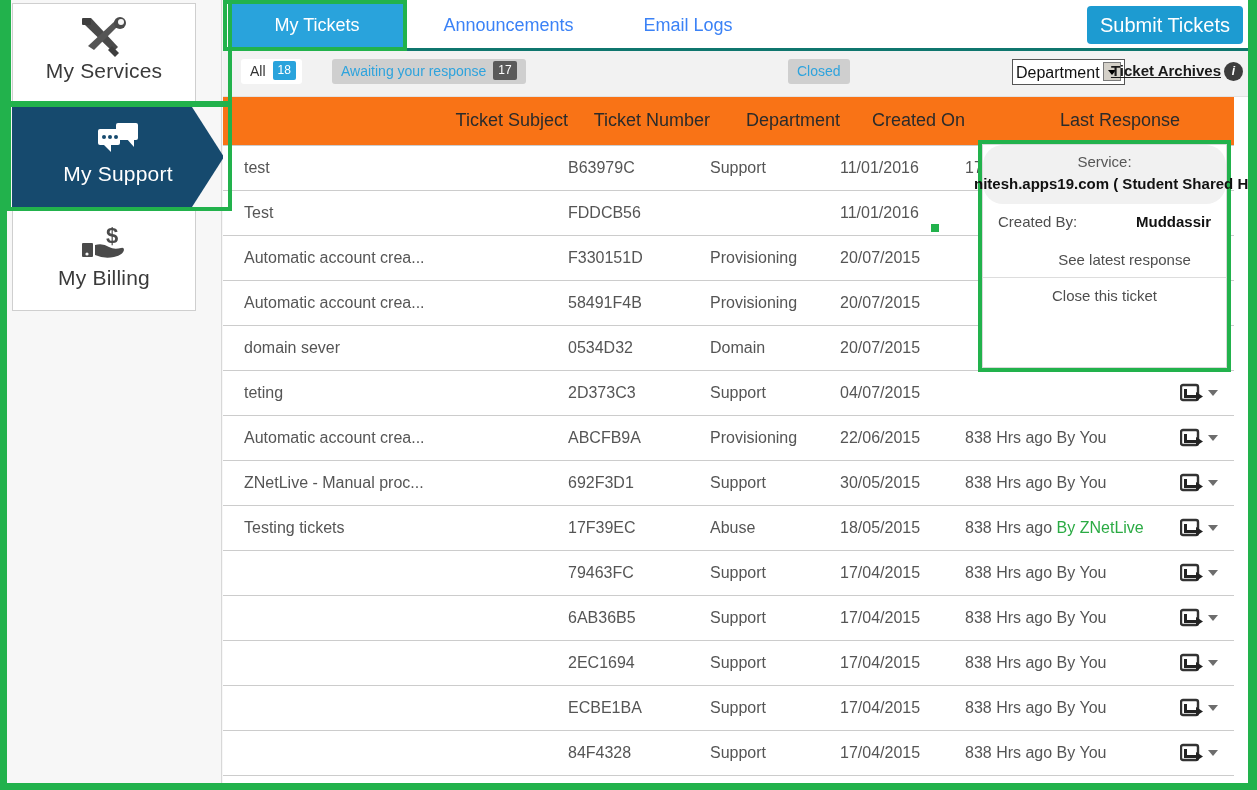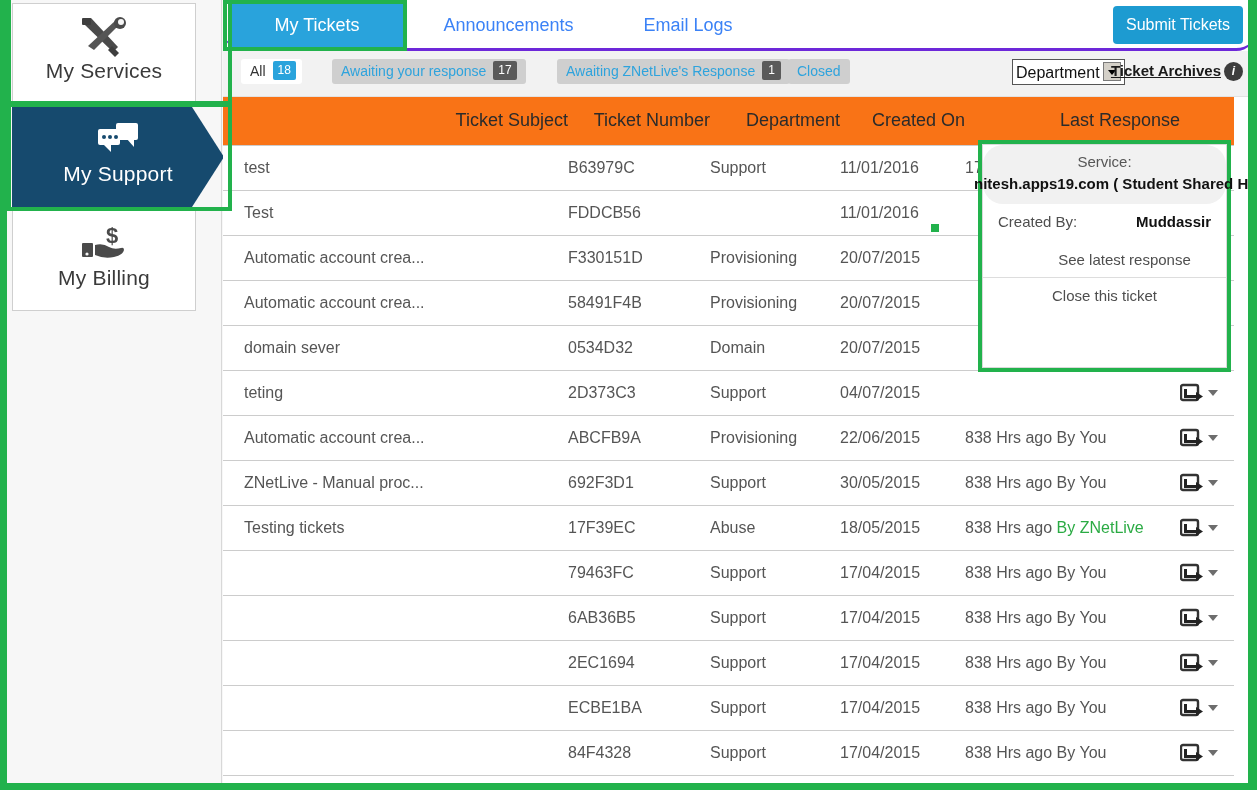--- a/index.html
+++ b/index.html
@@ -103,8 +103,7 @@
     position: relative;
     height: 51px;
     background: #ffffff;
-    border-bottom: 3px solid #6d28d9;
-    border-radius: 21px;
+    border-bottom: 3px solid #0f766e;
   }
   .tab {
     position: absolute;

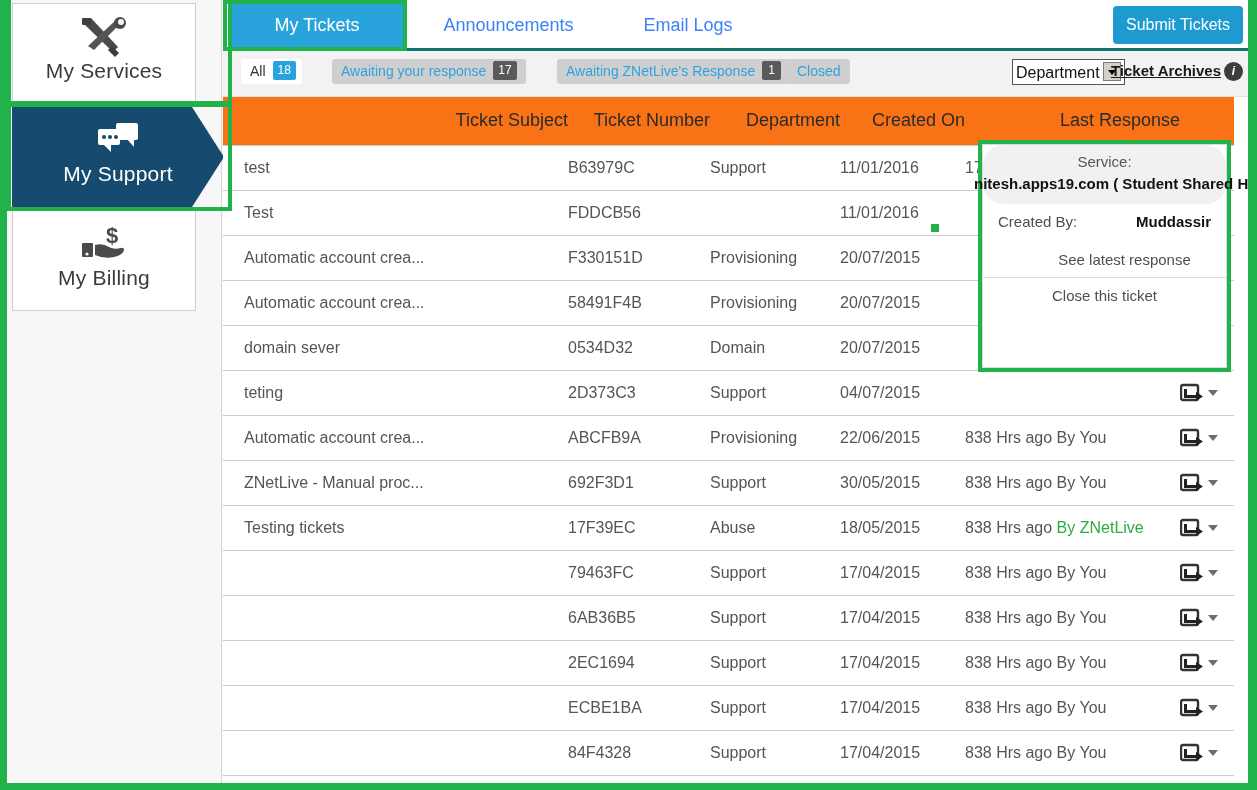--- a/index.html
+++ b/index.html
@@ -136,7 +136,7 @@
     line-height: 38px;
     background: #1d9bd1;
     color: #ffffff;
-    font-size: 16px;
+    font-size: 20px;
     border: none;
     border-radius: 4px;
     cursor: pointer;

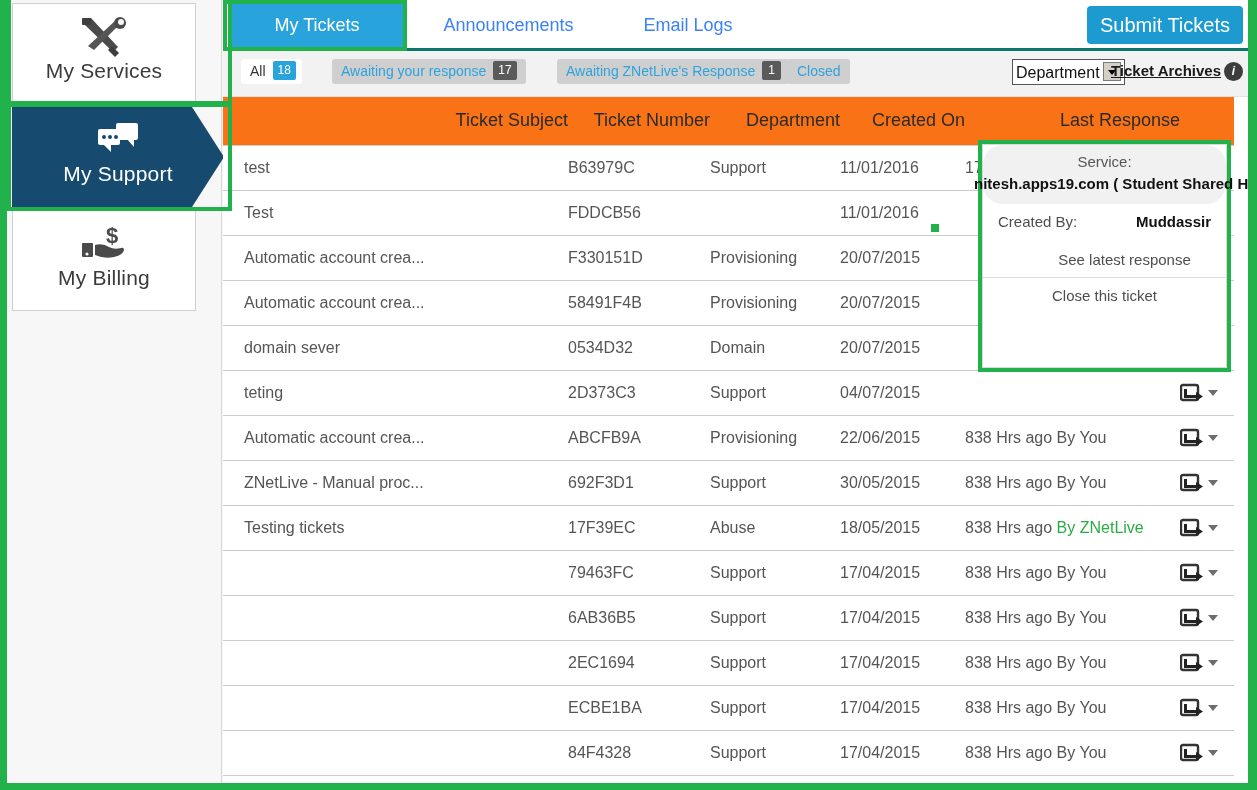--- a/index.html
+++ b/index.html
@@ -448,9 +448,6 @@
       <div class="chip" style="left:109px;">
         <span>Awaiting your response</span><span class="badge grey">17</span>
       </div>
-      <div class="chip" style="left:334px;">
-        <span>Awaiting ZNetLive's Response</span><span class="badge grey">1</span>
-      </div>
       <div class="chip" style="left:565px;">
         <span>Closed</span>
       </div>

